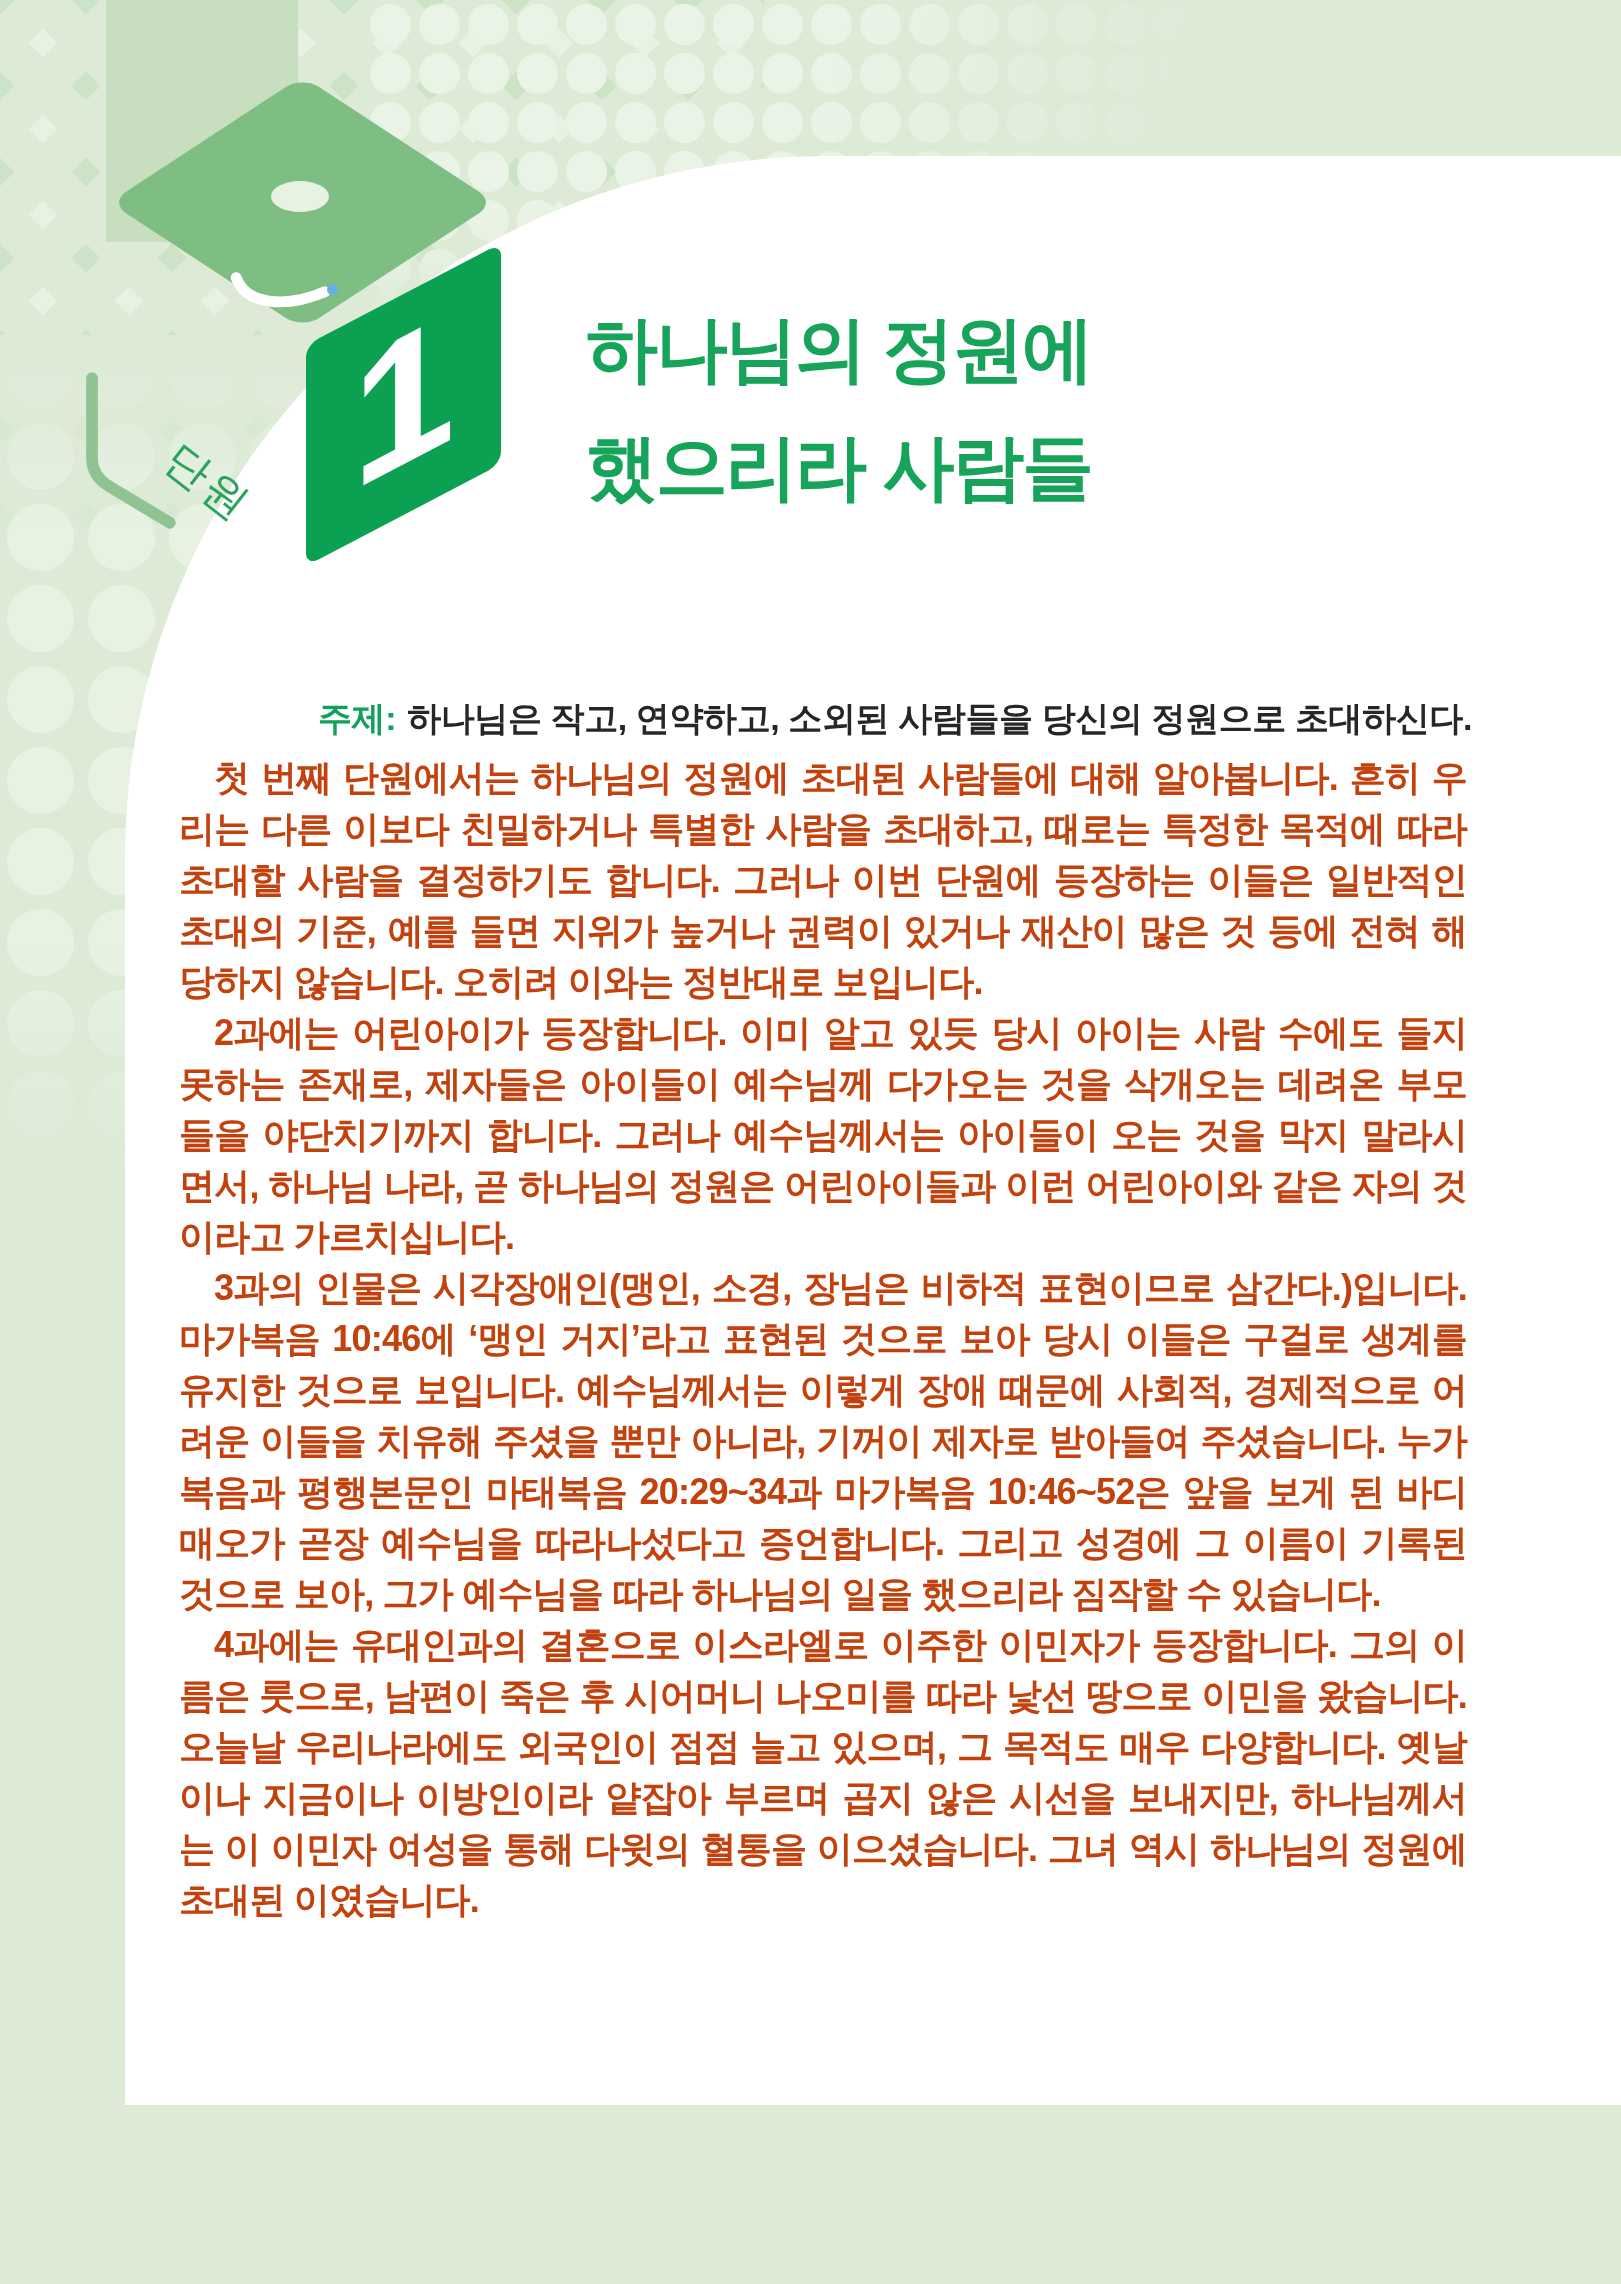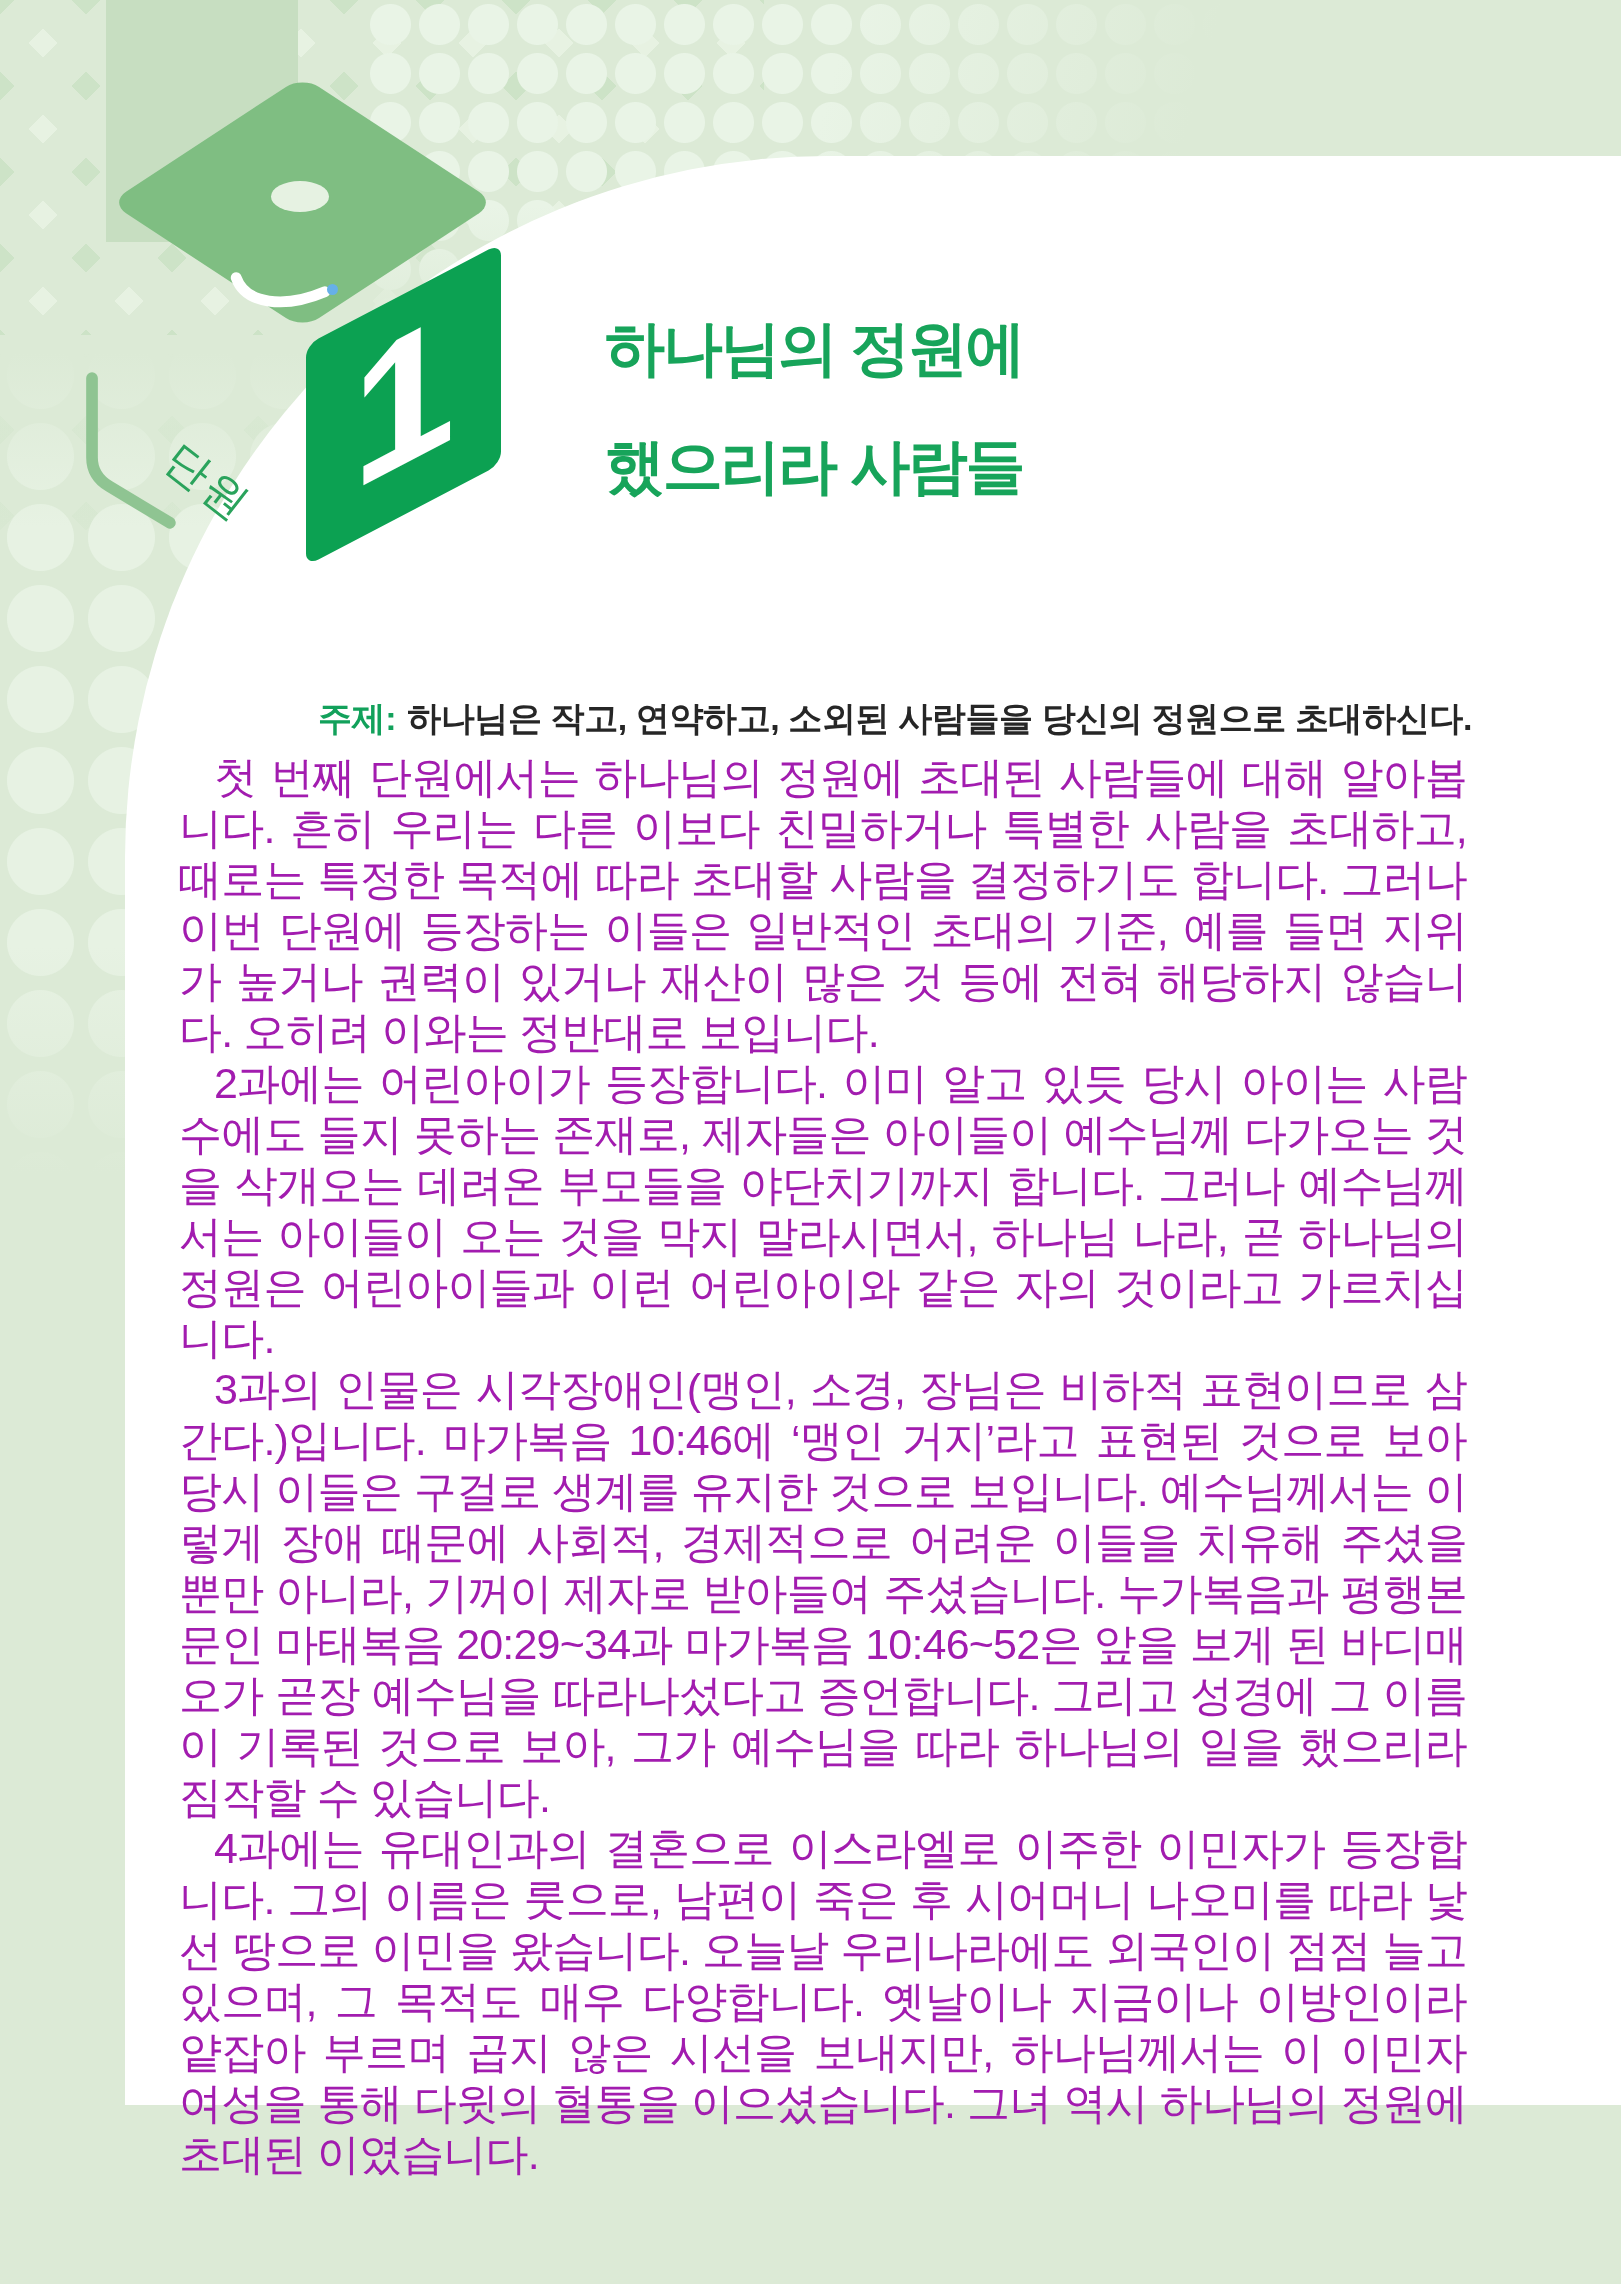--- a/index.html
+++ b/index.html
@@ -80,8 +80,8 @@
   
   .title{
     position:absolute; left:586px; top:290px;
-    color:#17a45a; font-size:60px; font-weight:800;
-    line-height:118px; letter-spacing:-2.3px; white-space:nowrap;margin-left:19px;
+    color:#17a45a; font-size:72px; font-weight:800;
+    line-height:118px; letter-spacing:-2.3px; white-space:nowrap;
   }
   .topic{
     position:absolute; left:225px; top:696px; width:1247px;

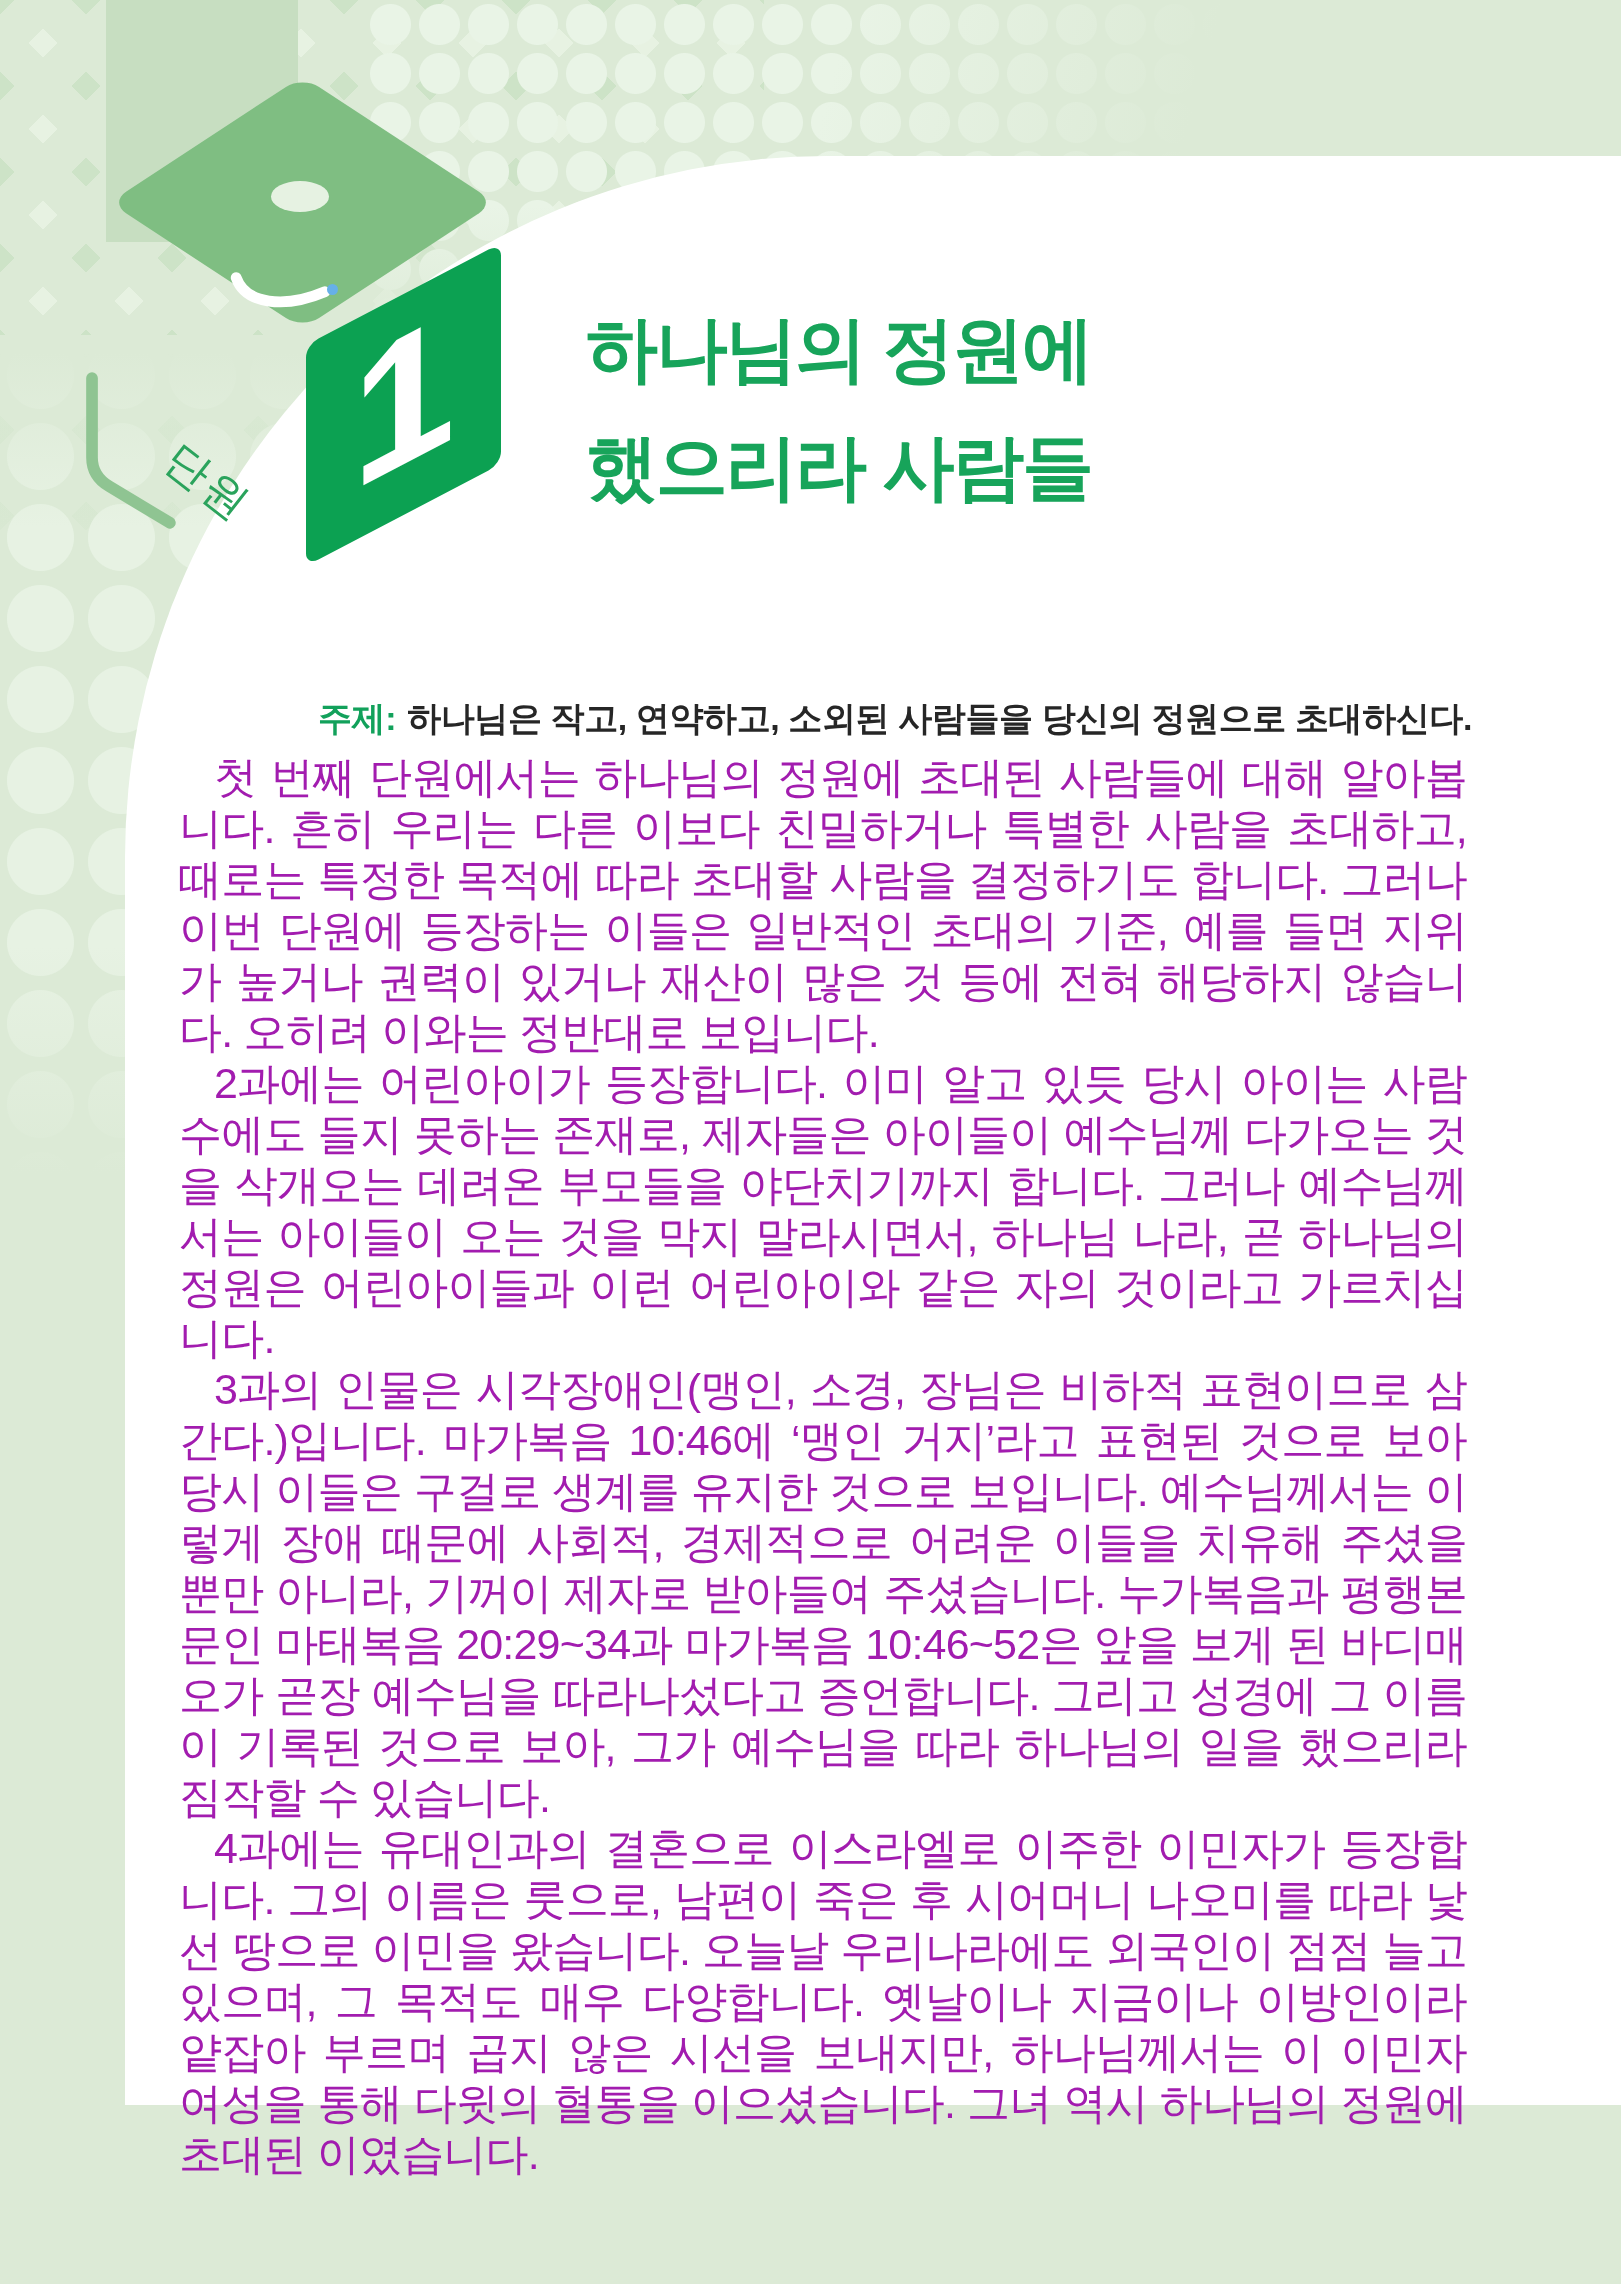--- a/index.html
+++ b/index.html
@@ -91,7 +91,7 @@
   .topic .topic-label{ color:#12a15b; margin-right:11px; }
   .bodytext{
     position:absolute; left:179px; top:752px; width:1288px;
-    font-size:43px; line-height:51px; font-weight:400; color:#a21caf;
+    font-size:36px; line-height:51px; font-weight:700; color:#c2410c;
     text-align:justify; letter-spacing:-0.8px;
   }
   .bodytext p{ margin:0; text-indent:35px; }

